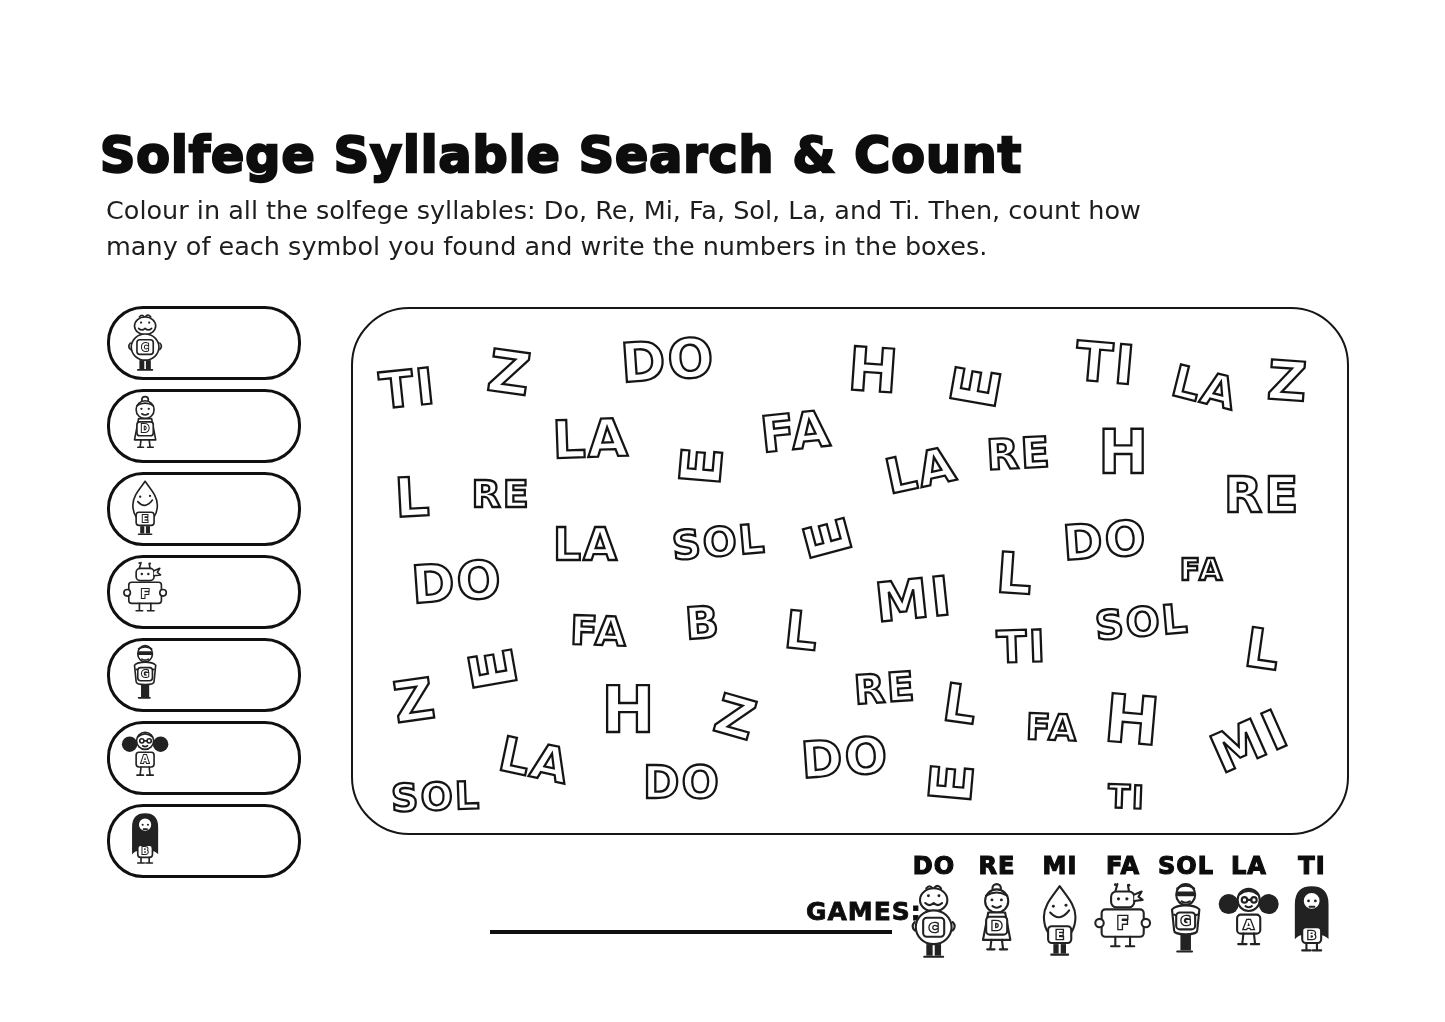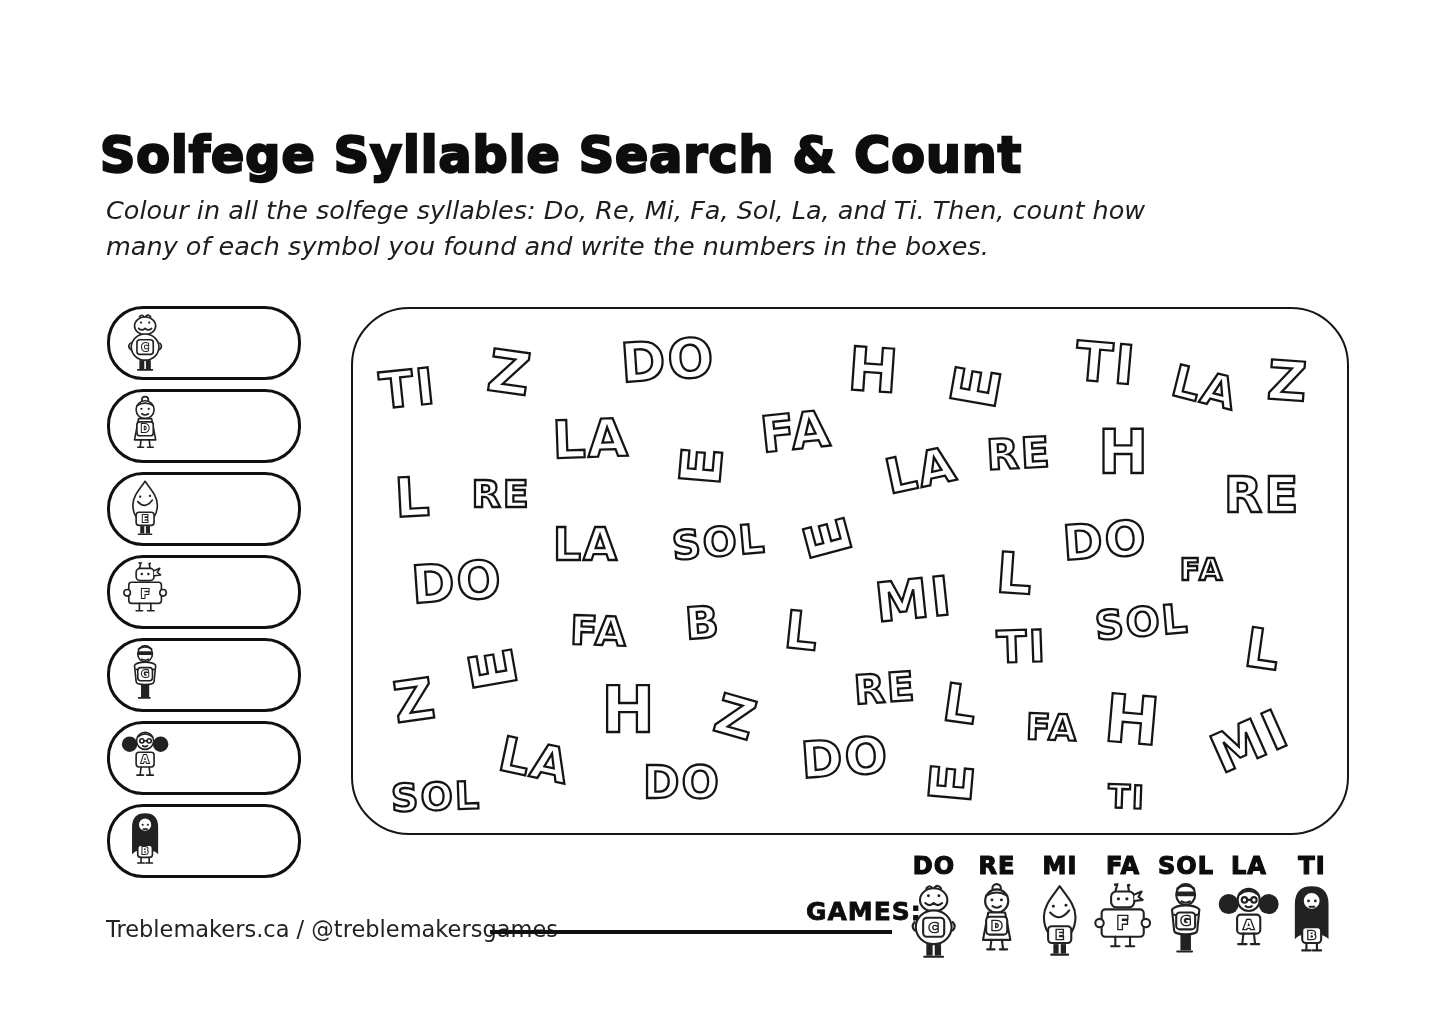--- a/index.html
+++ b/index.html
@@ -10,7 +10,7 @@
          letter-spacing:1px;color:#0d0d0d;-webkit-text-stroke:2.4px #0d0d0d;white-space:nowrap;}
 
   .instructions{position:absolute;left:106px;top:166px;width:1065px;
-                font-size:25.5px;line-height:36px;color:#1d1d1d;font-style:italic;}
+                font-size:25.5px;line-height:36px;color:#1d1d1d;}
 
   .logo{position:absolute;left:1222px;top:86px;}
 

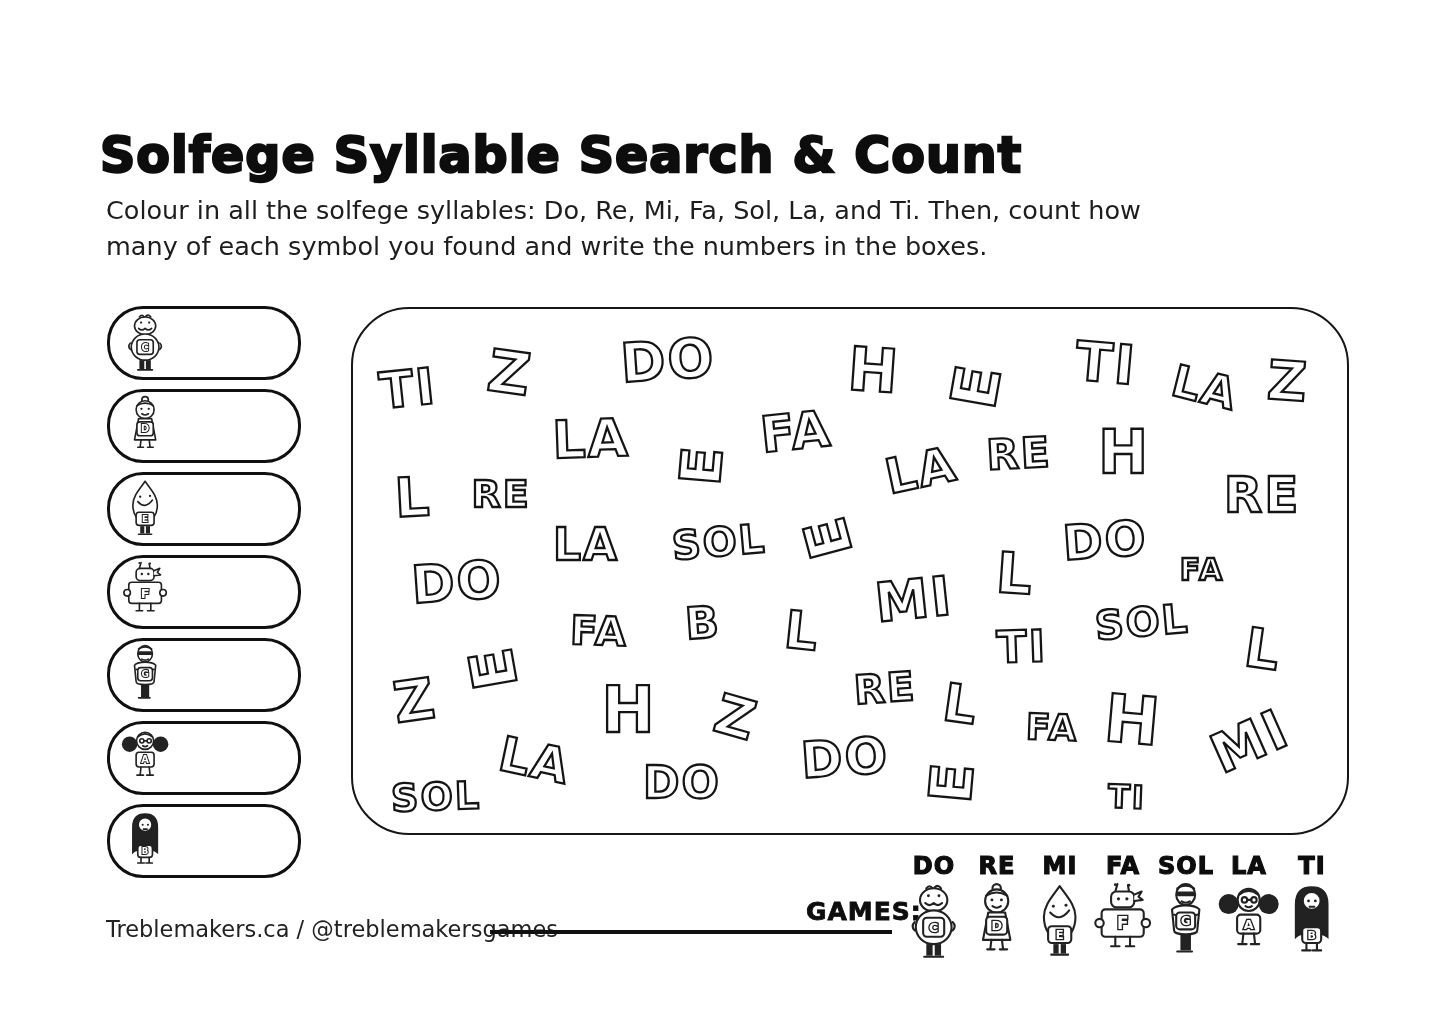--- a/index.html
+++ b/index.html
@@ -199,7 +199,6 @@
       <span class="bletter" style="left: 774px; top: 488px; font-size: 32px; transform: translate(-50%, -50%) rotate(2deg);">TI</span>
     </div>
 
-  <div class="credit">Treblemakers.ca / @treblemakersgames</div>
   <div class="footer-line"></div>
   <div class="hint-label">GAMES:</div>
 

